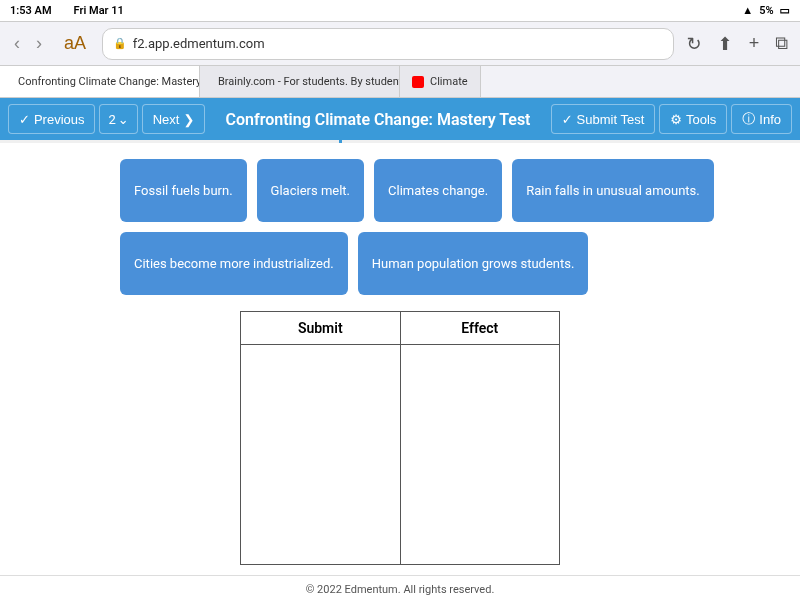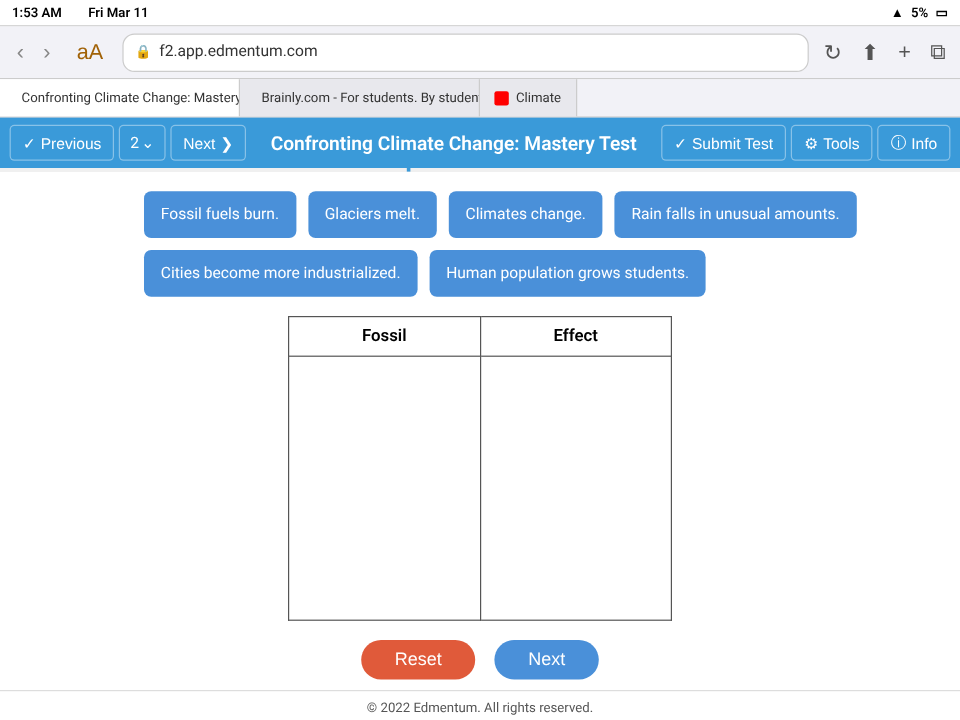--- a/index.html
+++ b/index.html
@@ -172,7 +172,7 @@
       background: #4a90d9;
       color: white;
       border-radius: 6px;
-      padding: 12px 14px;
+      padding: 24px 14px;
       font-size: 13px;
       cursor: grab;
       user-select: none;

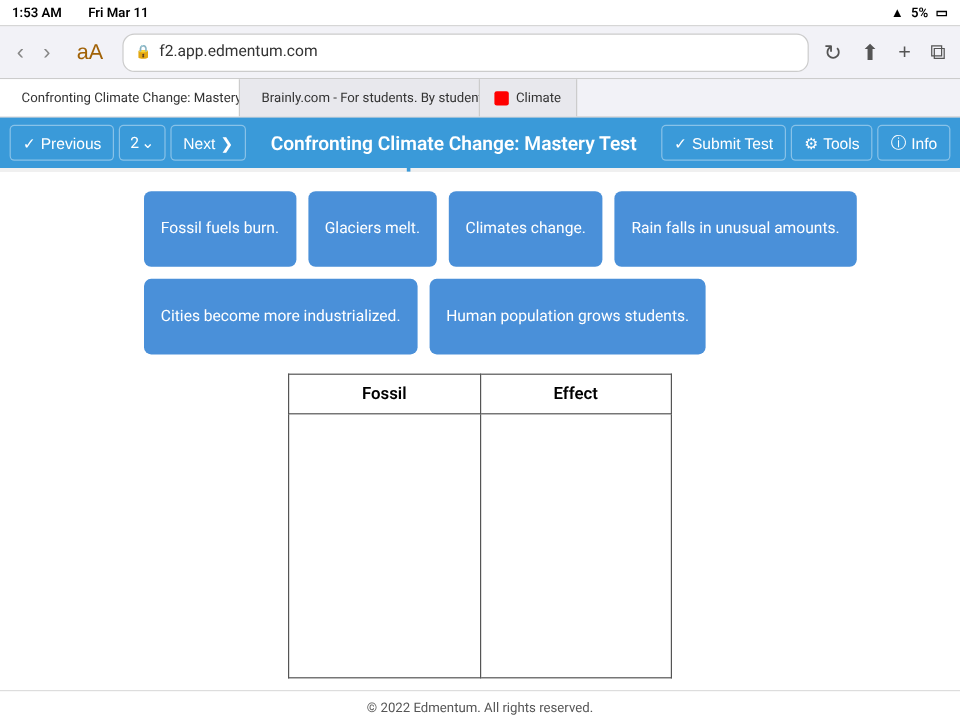--- a/index.html
+++ b/index.html
@@ -335,7 +335,7 @@
   <table class="cause-effect-table">
     <thead>
       <tr>
-        <th>Fossil</th>
+        <th>Submit</th>
         <th>Effect</th>
       </tr>
     </thead>

